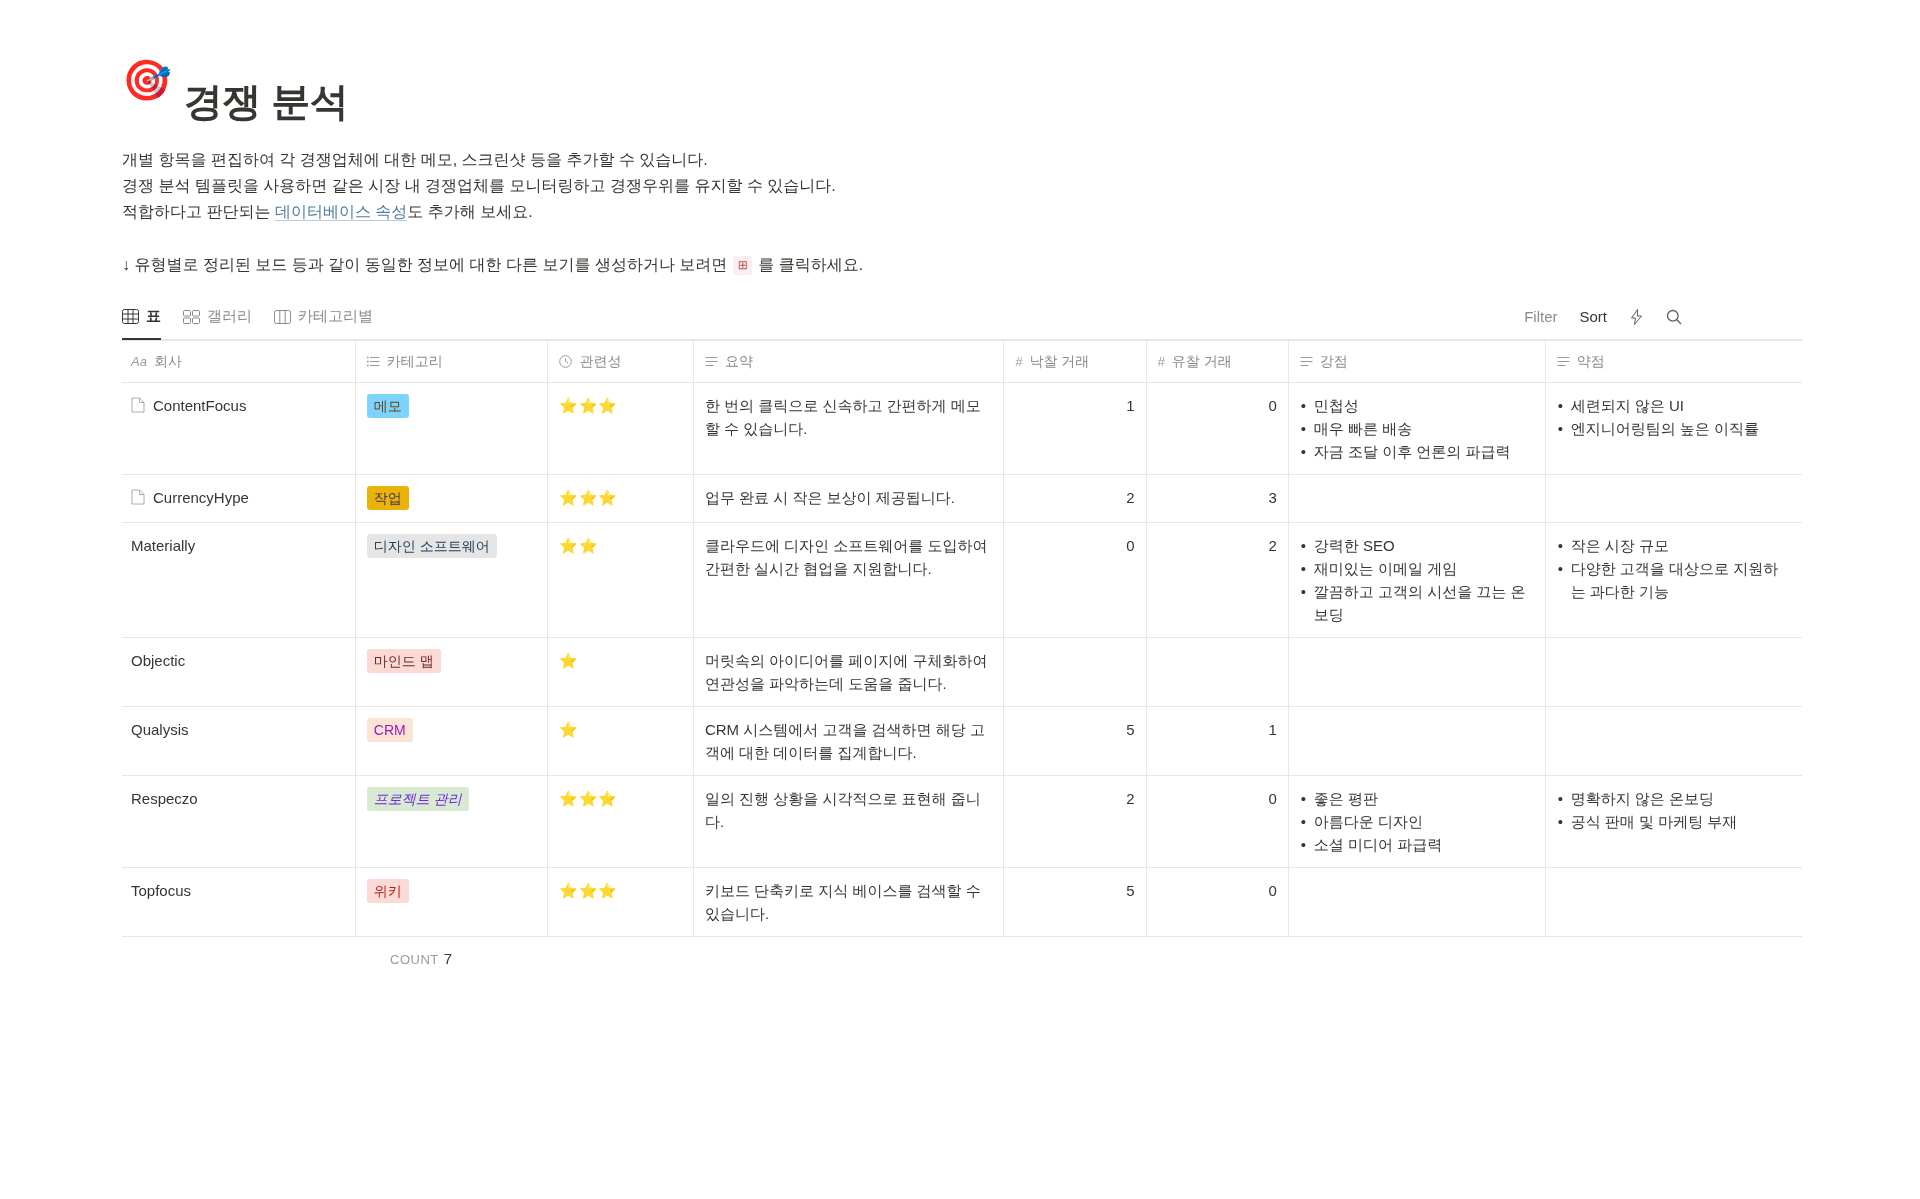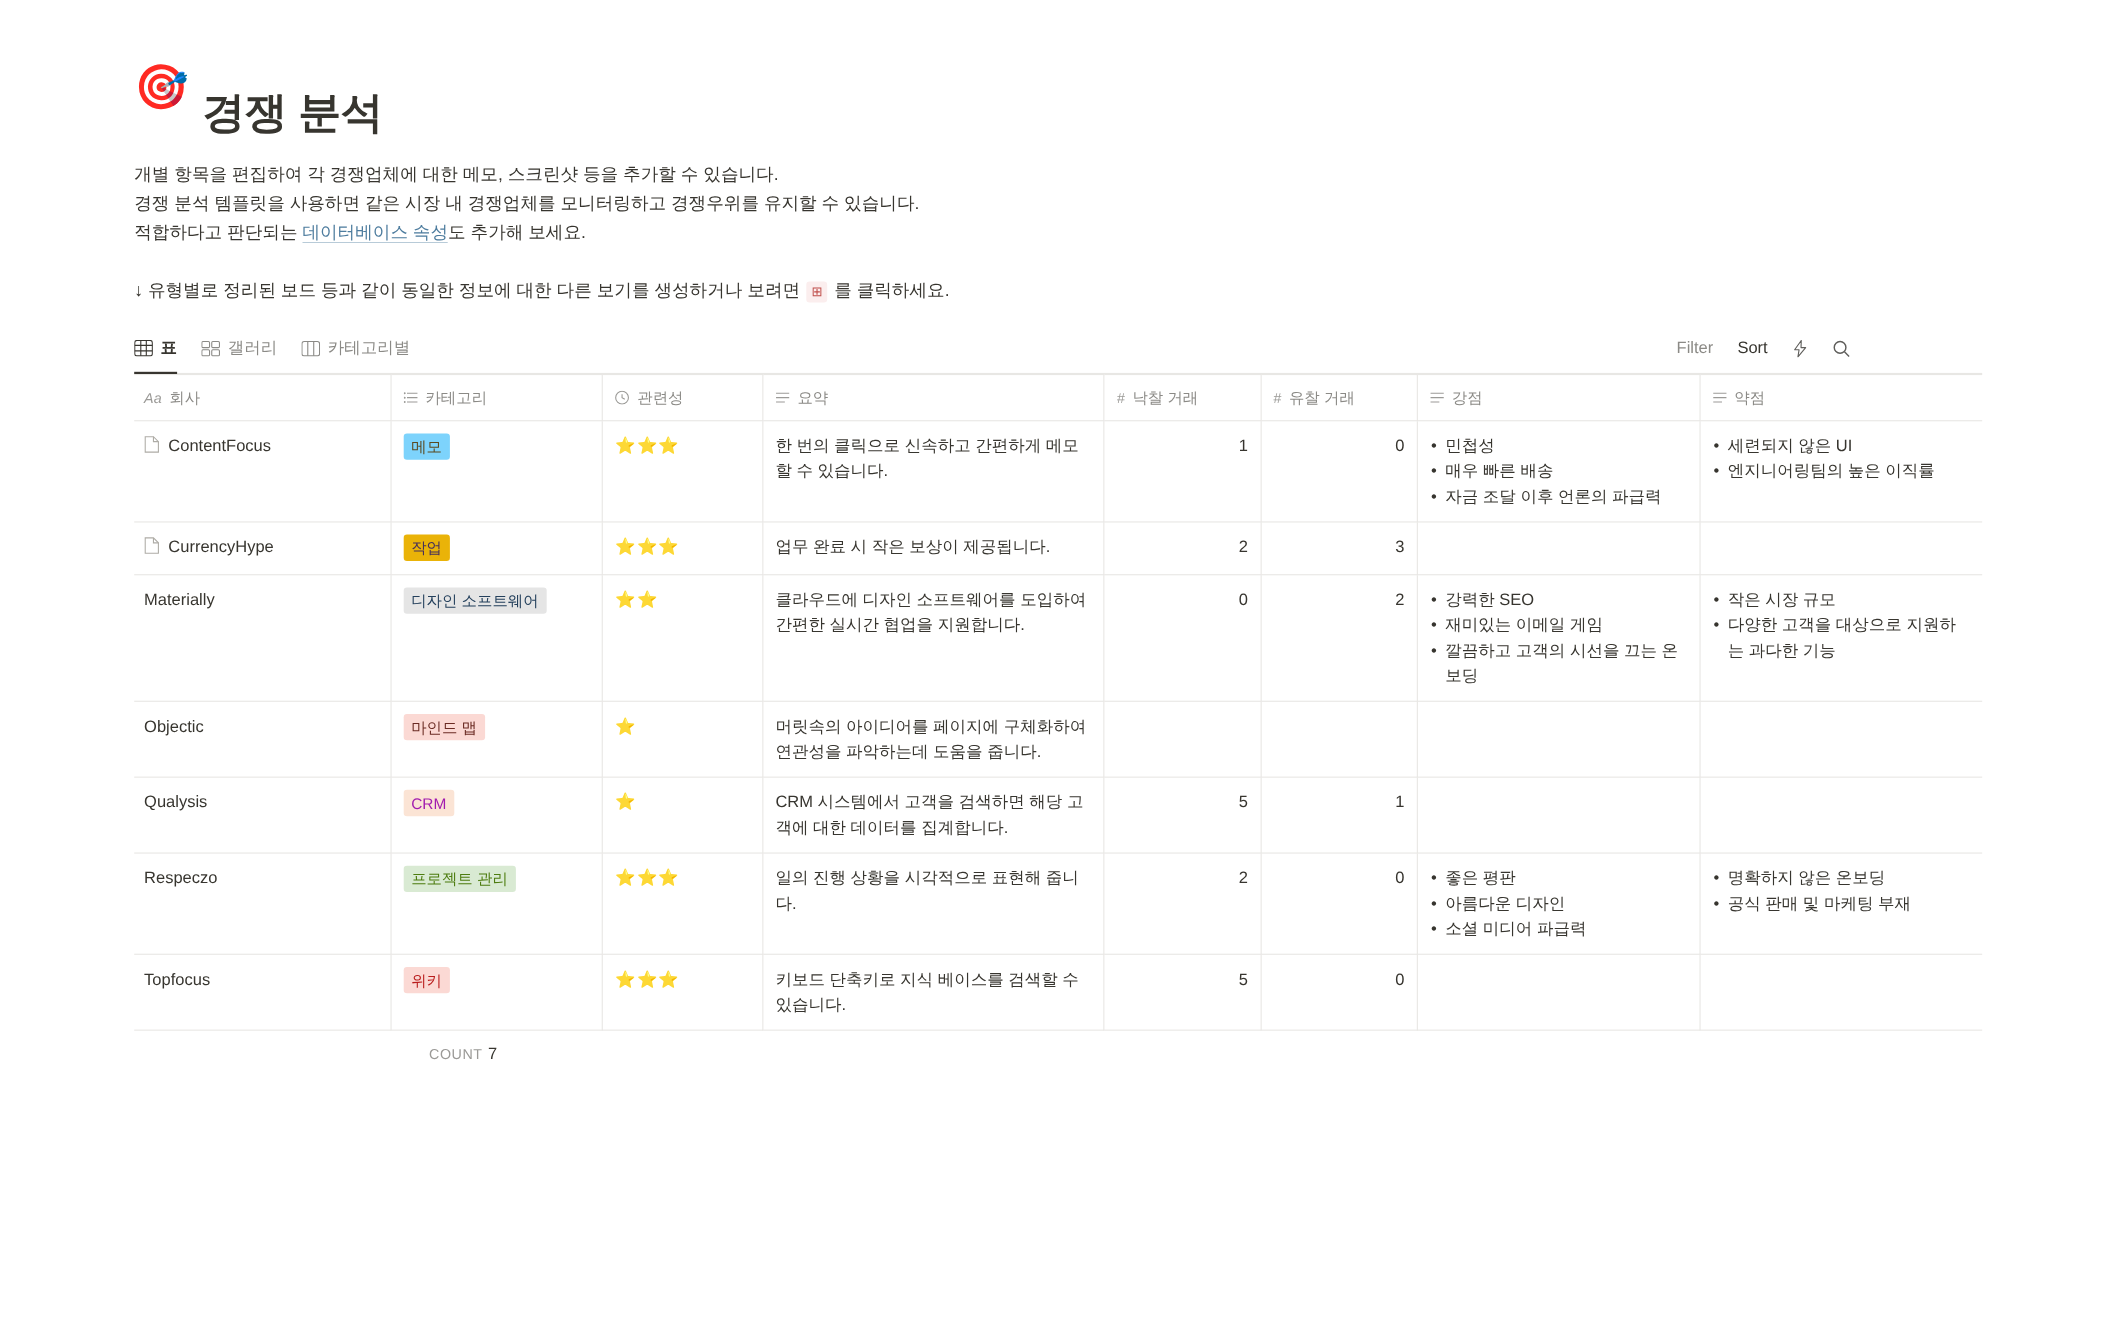--- a/index.html
+++ b/index.html
@@ -175,7 +175,7 @@
   .tag-design { background: #e5e5e5; color: #24405c; }
   .tag-mindmap { background: #fbd9d4; color: #6b2b23; }
   .tag-crm { background: #fbe4d5; color: #a21caf; }
-  .tag-project { background: #d9ead3; color: #4d7c0f; }
+  .tag-project { background: #d9ead3; color: #6d28d9; font-style: italic; }
   .tag-wiki { background: #fbd9d4; color: #b91c1c; }
   .stars { font-size: 15px; letter-spacing: 1px; }
   ul.bullets { margin: 0; padding: 0; list-style: none; }

